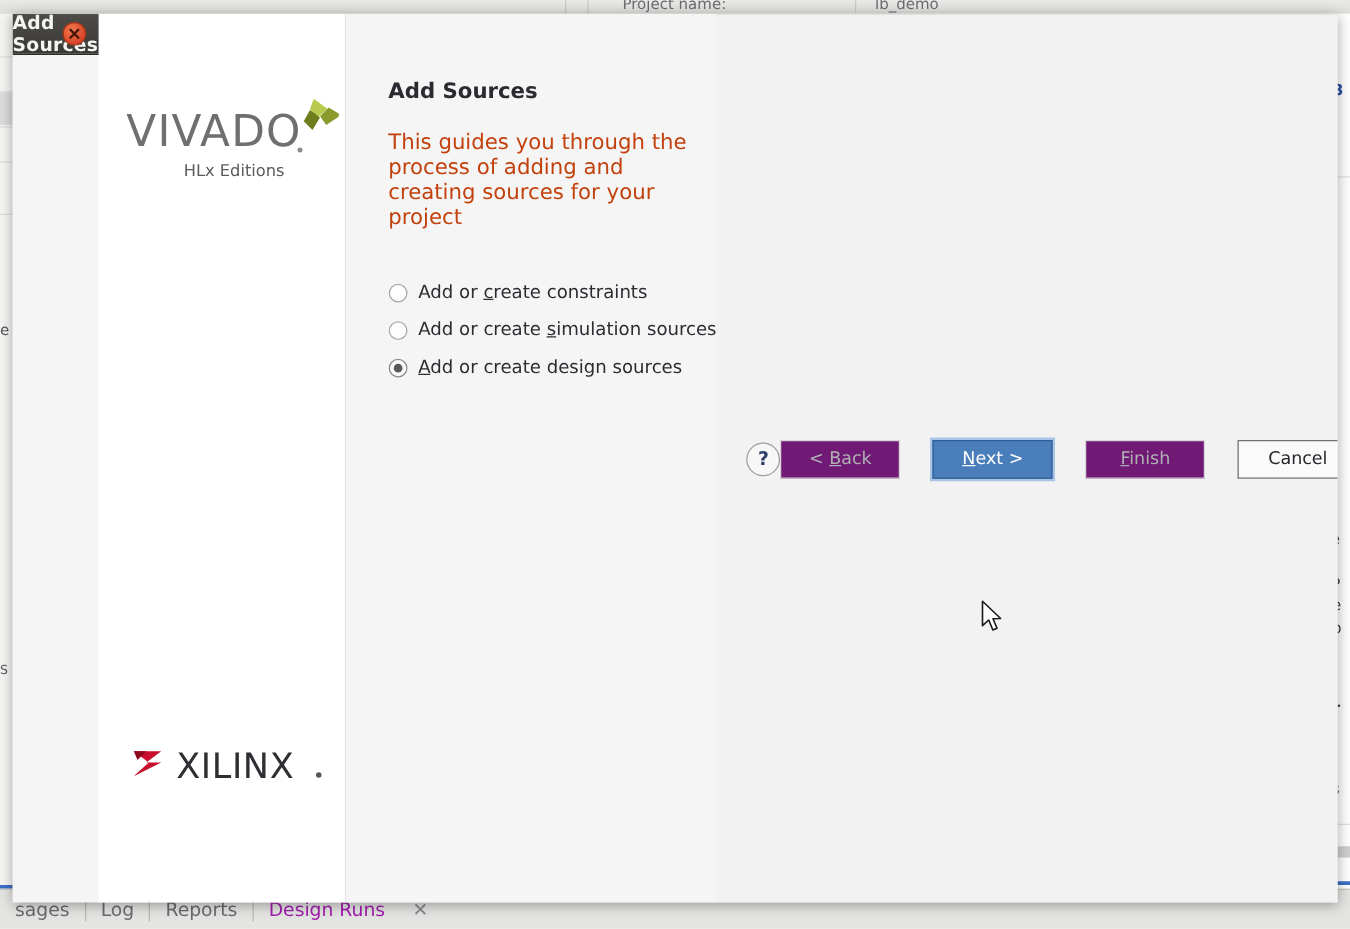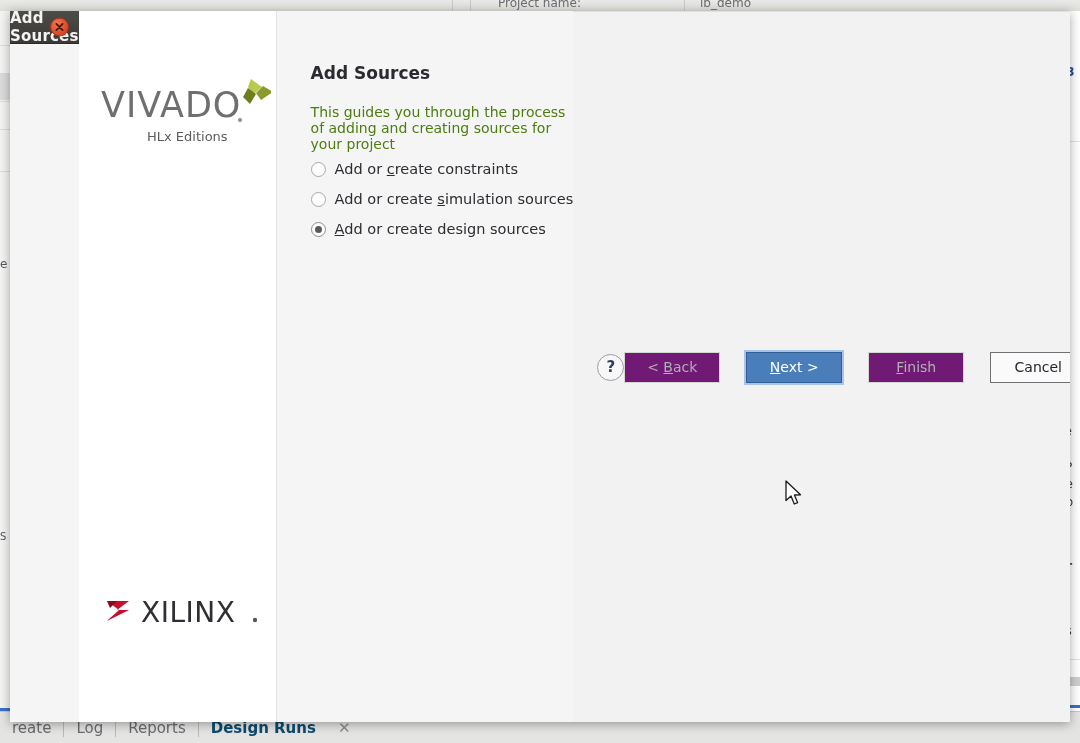--- a/index.html
+++ b/index.html
@@ -128,7 +128,7 @@
     font-size: 17px; font-weight: bold; color: #2a2a30; margin-bottom: 21px;
   }
   .content .subtitle {
-    font-size: 14px; color: #4d7c0f; margin-bottom: 9px;
+    font-size: 17px; color: #c2410c; margin-bottom: 42px;
   }
   .radio-group { display: flex; flex-direction: column; gap: 14px; }
   .radio-row {

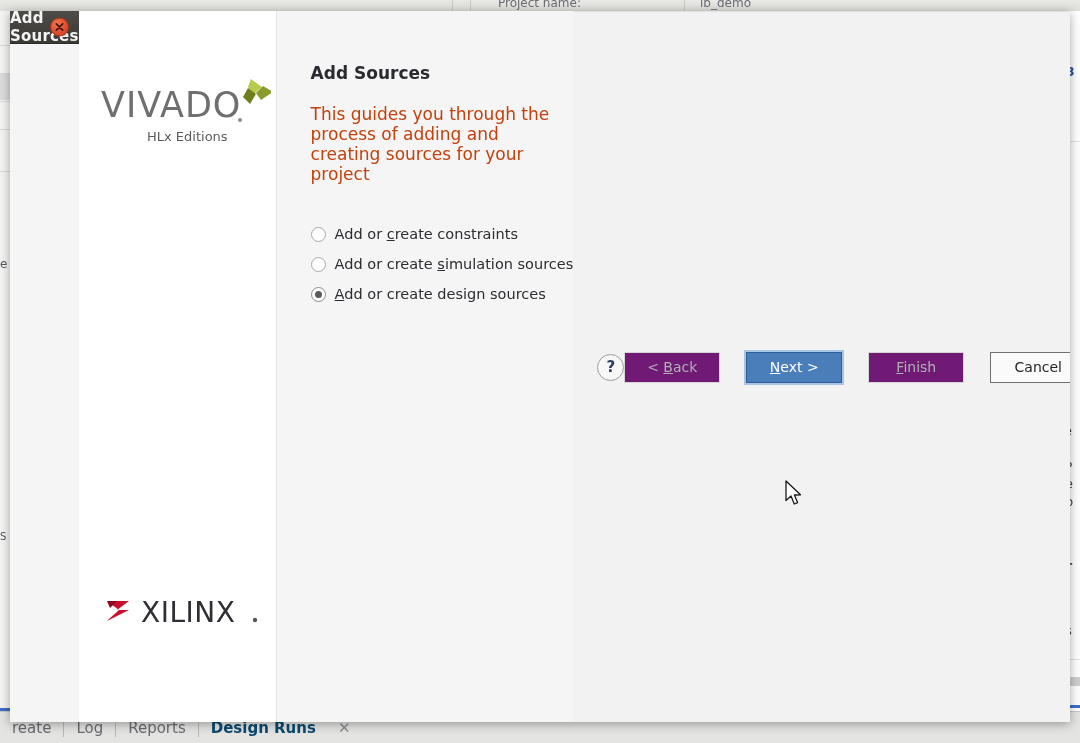--- a/index.html
+++ b/index.html
@@ -220,7 +220,7 @@
     <div class="bg-bluebar"></div>
 
     <div class="bg-tabbar">
-      <div class="tab">reate</div>
+      <div class="tab">sages</div>
       <div class="tabsep"></div>
       <div class="tab">Log</div>
       <div class="tabsep"></div>

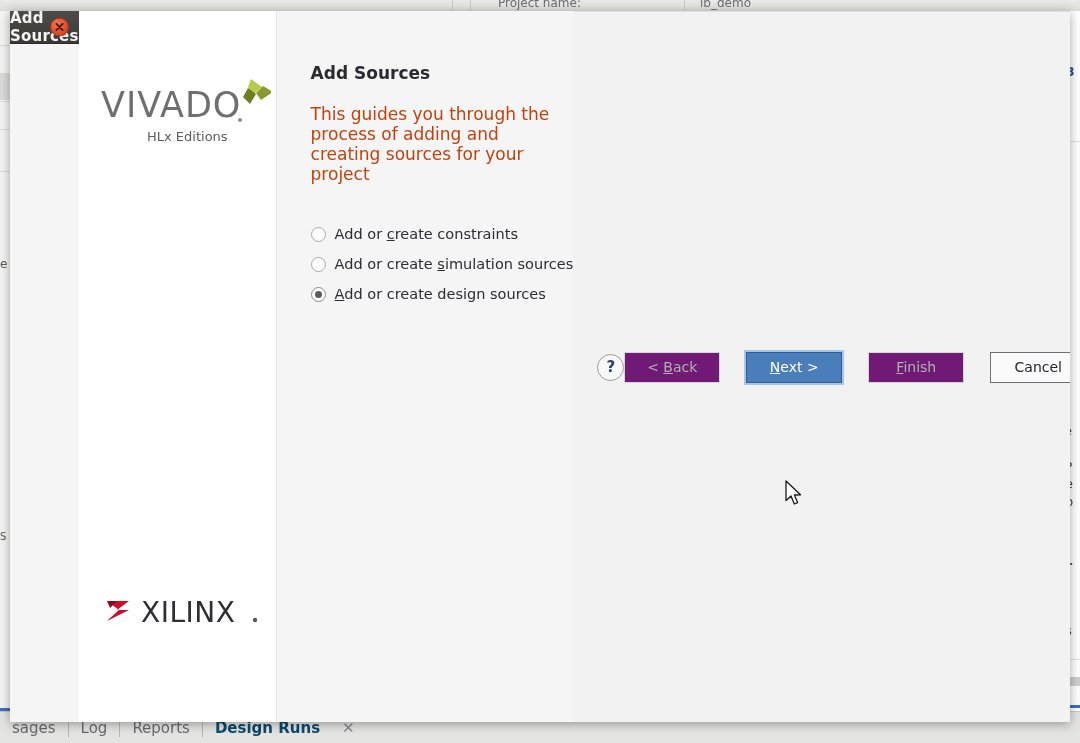--- a/index.html
+++ b/index.html
@@ -68,7 +68,7 @@
     font-size: 15px; color: #6a6a70; padding: 0 12px; white-space: nowrap;
     line-height: 30px;
   }
-  .bg-tabbar .tab.active { color: #0c4a6e; font-weight: bold; }
+  .bg-tabbar .tab.active { color: #a21caf; font-weight: normal; }
   .bg-tabbar .tabsep { width: 1px; height: 18px; background: #b9b9b5; }
   .bg-tabbar .tabclose { font-size: 15px; color: #8a8a90; padding: 0 10px; }
   .bg-bluebar {

